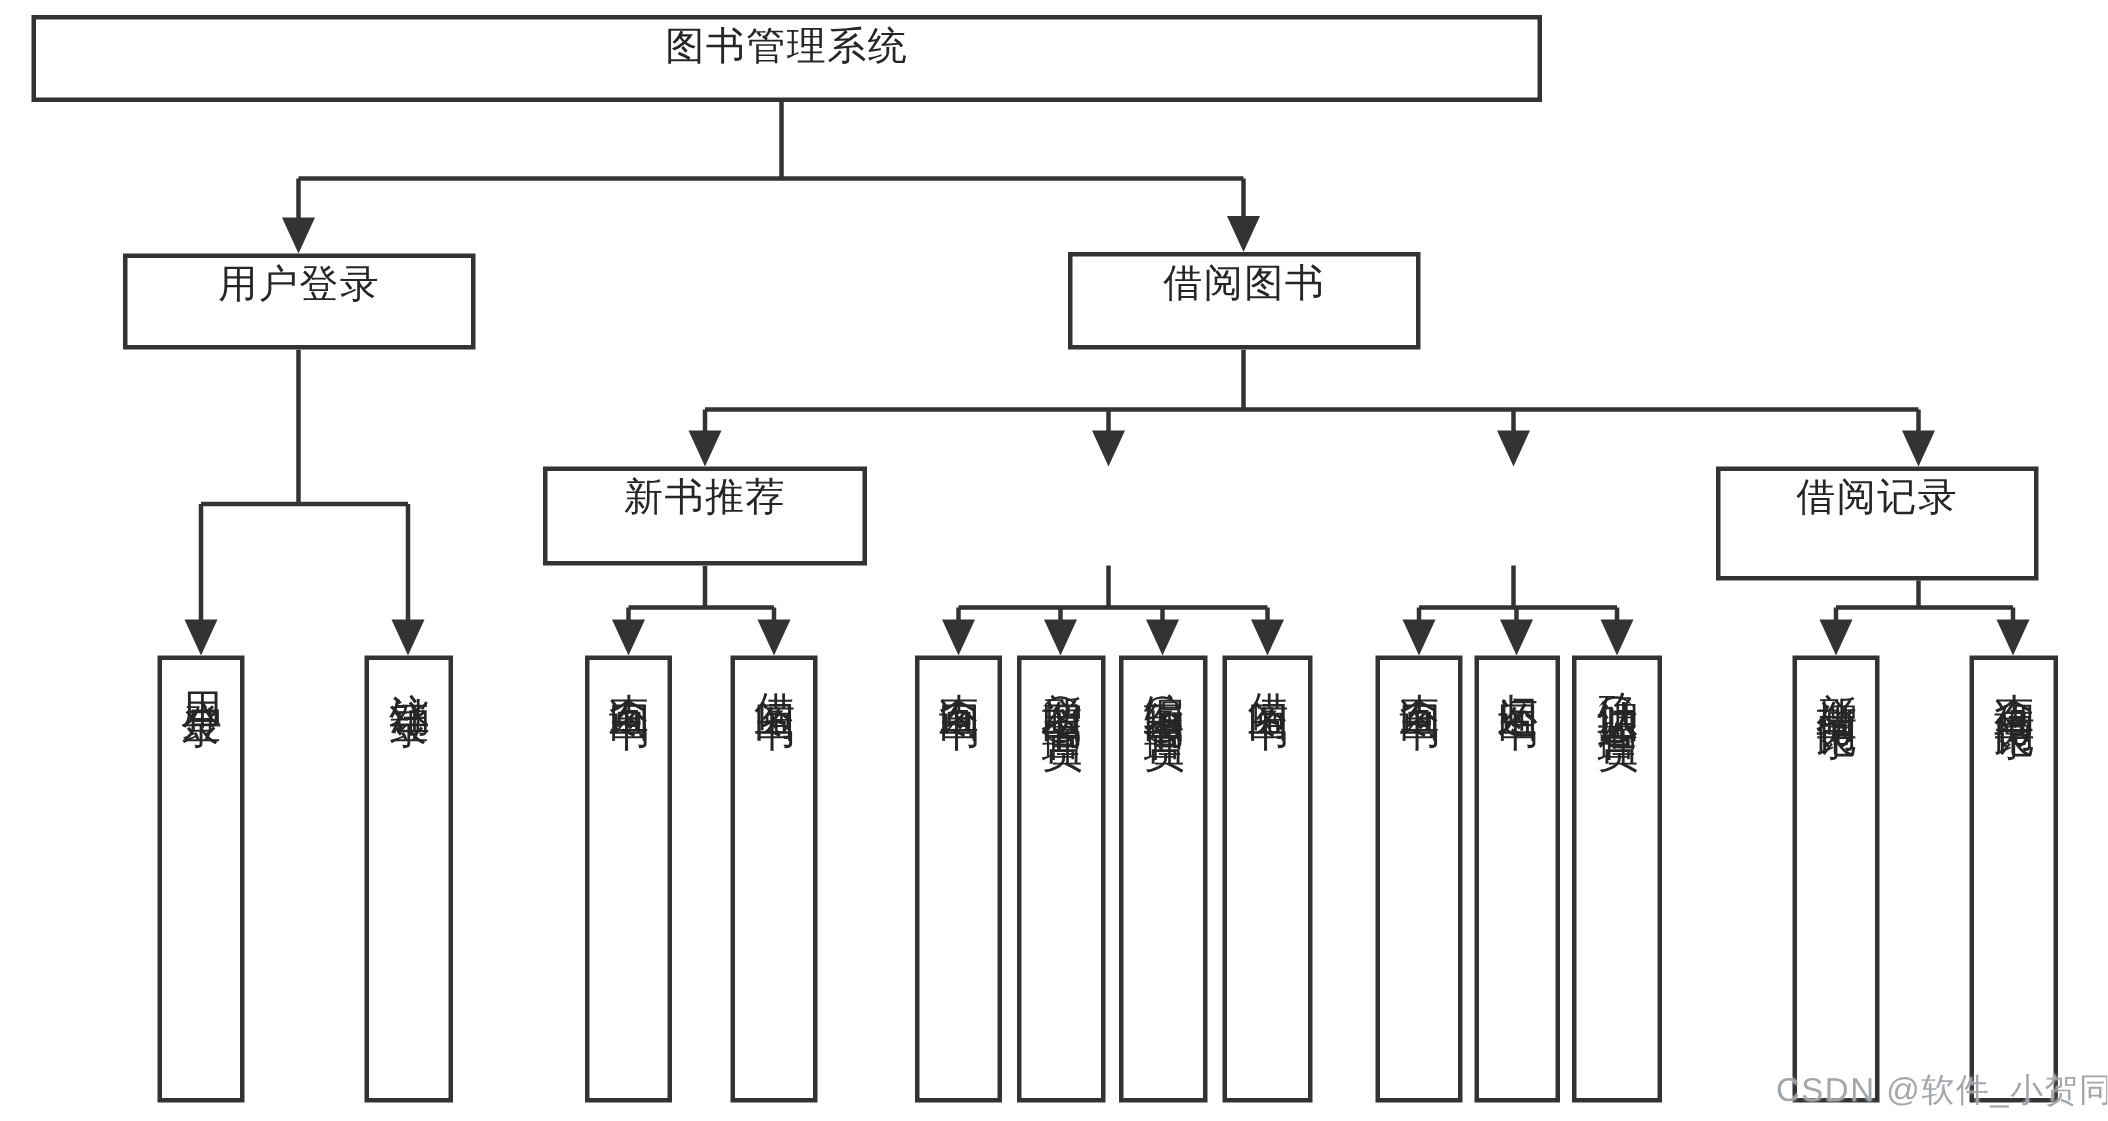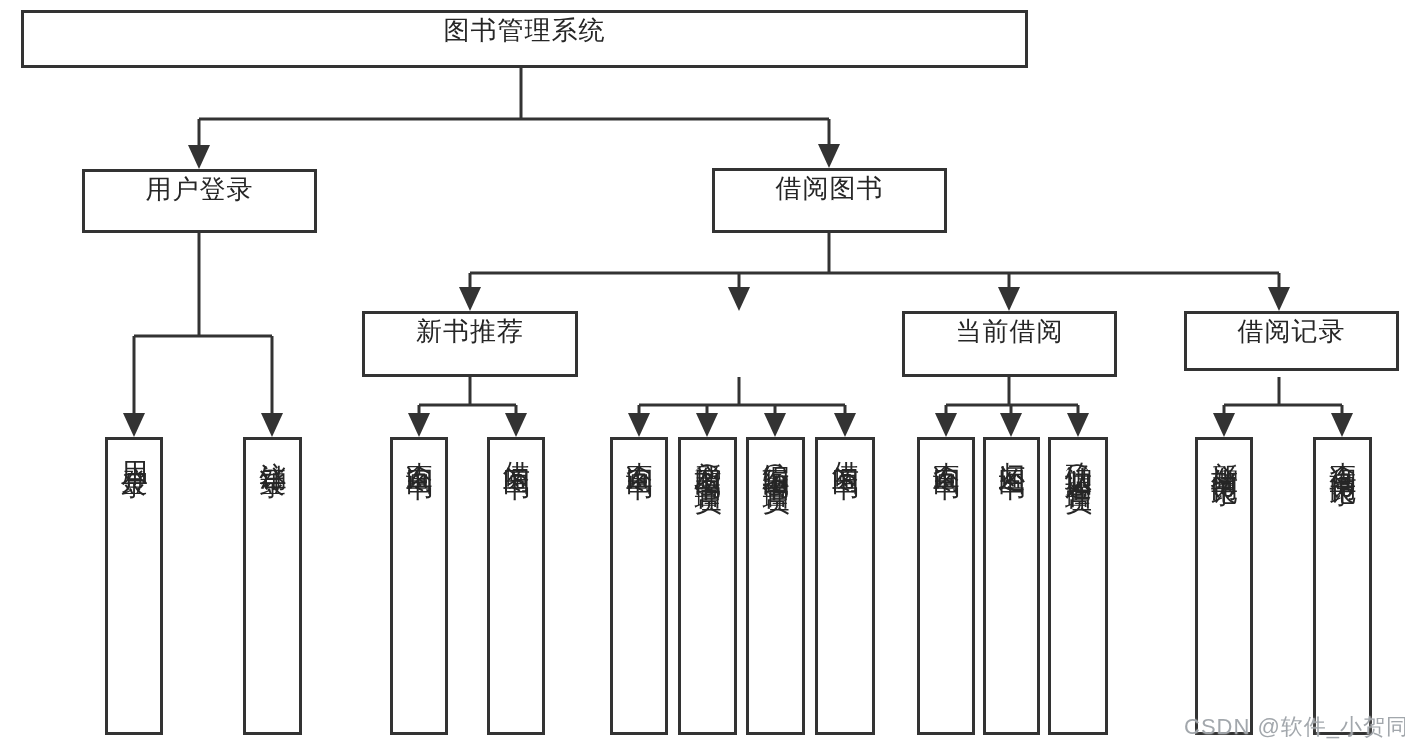--- a/index.html
+++ b/index.html
@@ -99,9 +99,6 @@
   <div class="node h" style="left:362px;top:311px;width:216px;height:66px">
     <span>新书推荐</span>
   </div>
-  <div class="node h" style="left:902px;top:311px;width:215px;height:66px">
-    <span>当前借阅</span>
-  </div>
   <div class="node h" style="left:1184px;top:311px;width:215px;height:60px">
     <span>借阅记录</span>
   </div>

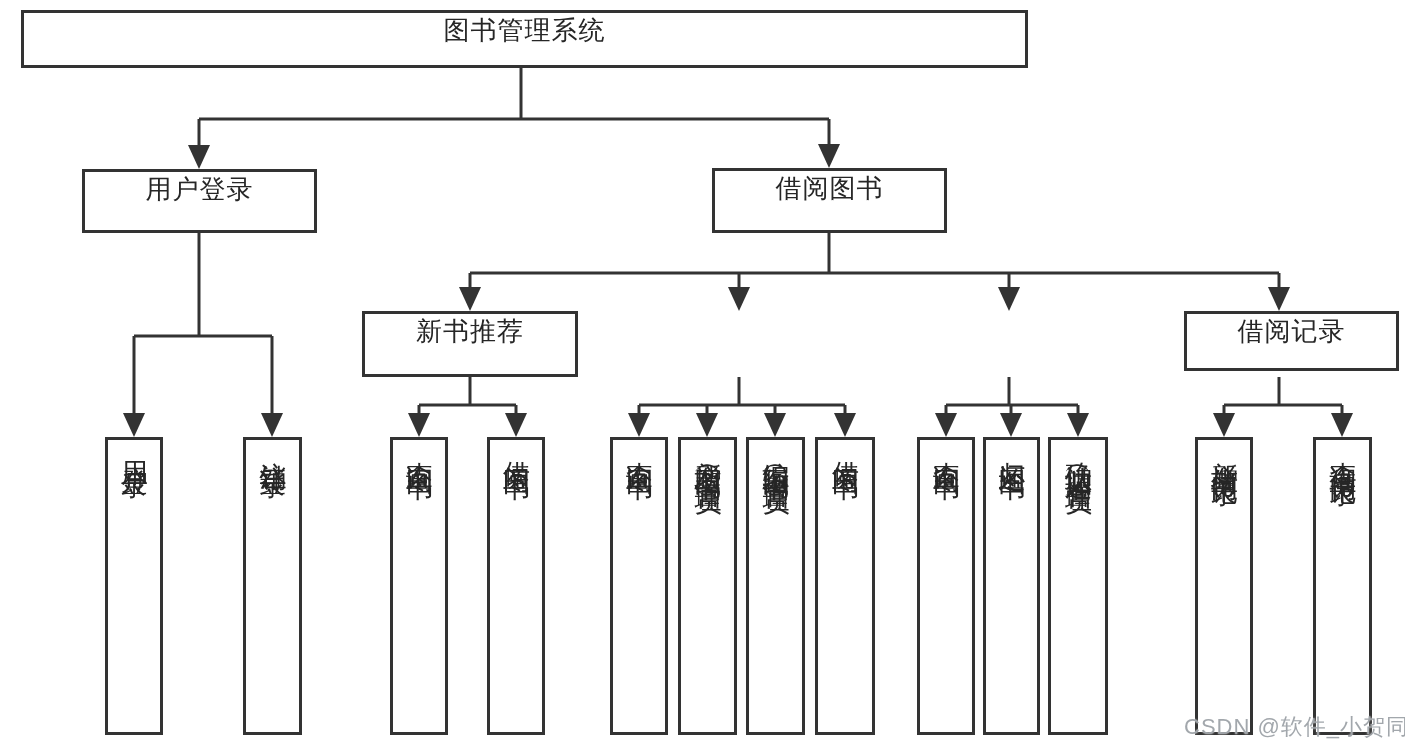--- a/index.html
+++ b/index.html
@@ -99,7 +99,7 @@
   <div class="node h" style="left:362px;top:311px;width:216px;height:66px">
     <span>新书推荐</span>
   </div>
-  <div class="node h" style="left:1184px;top:311px;width:215px;height:60px">
+  <div class="node h" style="left:1144px;top:311px;width:215px;height:76px">
     <span>借阅记录</span>
   </div>
 

